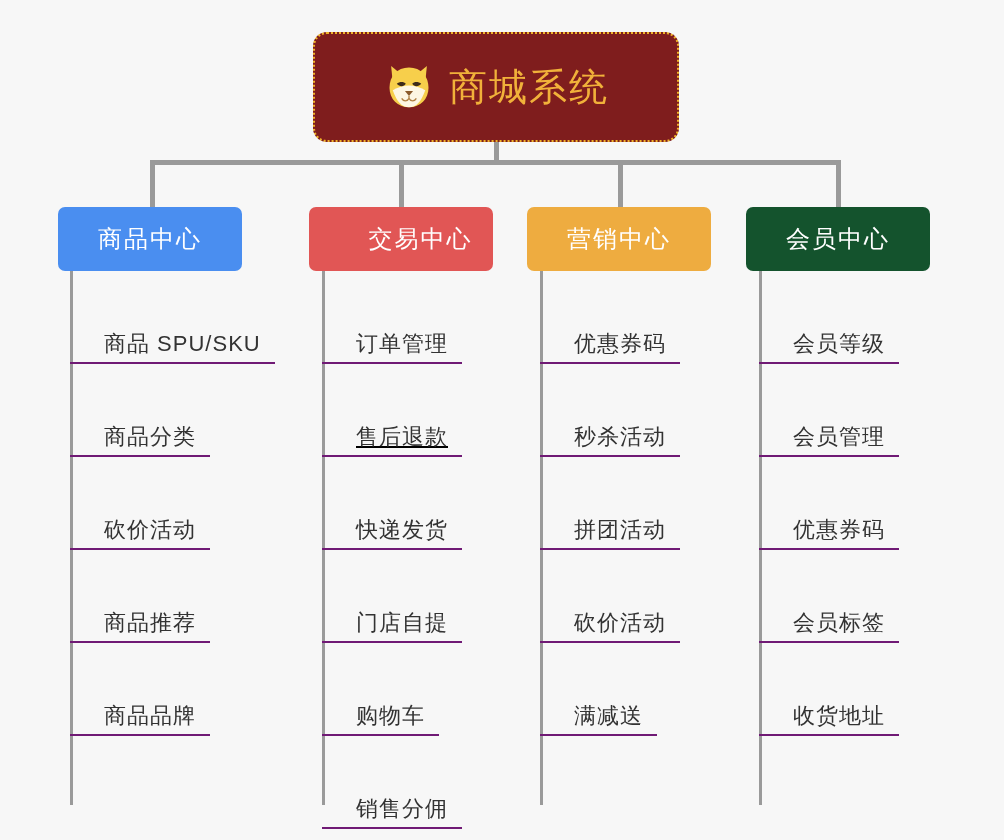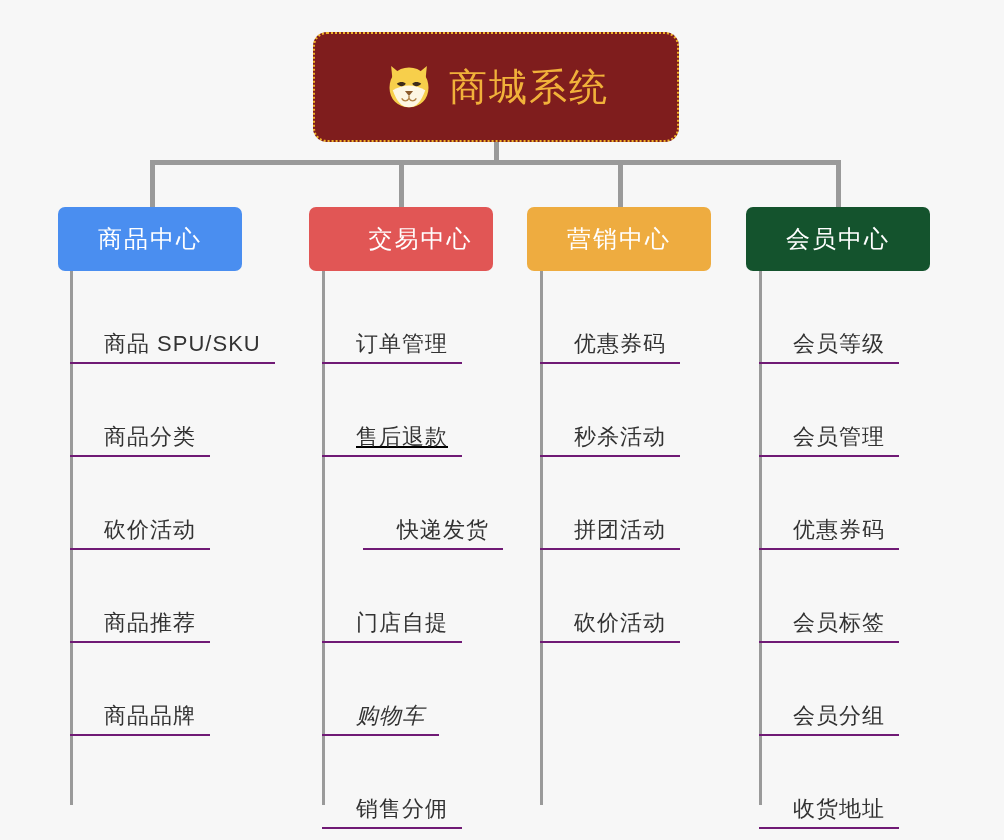--- a/index.html
+++ b/index.html
@@ -204,7 +204,7 @@
     <div class="leaf-item" style="width: 140px; text-decoration: underline;">
         <span class="leaf-label">售后退款</span>
       </div>
-    <div class="leaf-item" style="width: 140px; margin-left: 41px;">
+    <div class="leaf-item" style="width: 140px;">
         <span class="leaf-label">快递发货</span>
       </div>
     <div class="leaf-item" style="width: 140px;">

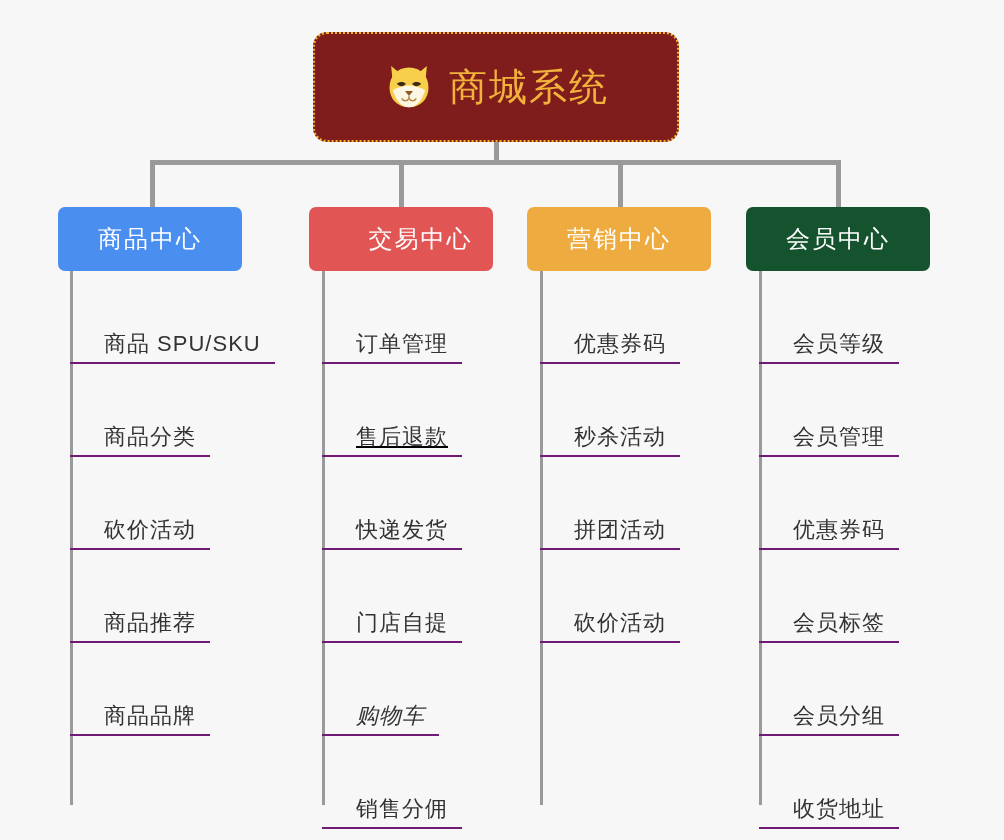--- a/index.html
+++ b/index.html
@@ -210,7 +210,7 @@
     <div class="leaf-item" style="width: 140px;">
         <span class="leaf-label">门店自提</span>
       </div>
-    <div class="leaf-item" style="width: 117px; font-style: italic;">
+    <div class="leaf-item" style="width: 117px;">
         <span class="leaf-label">购物车</span>
       </div>
     <div class="leaf-item" style="width: 140px;">

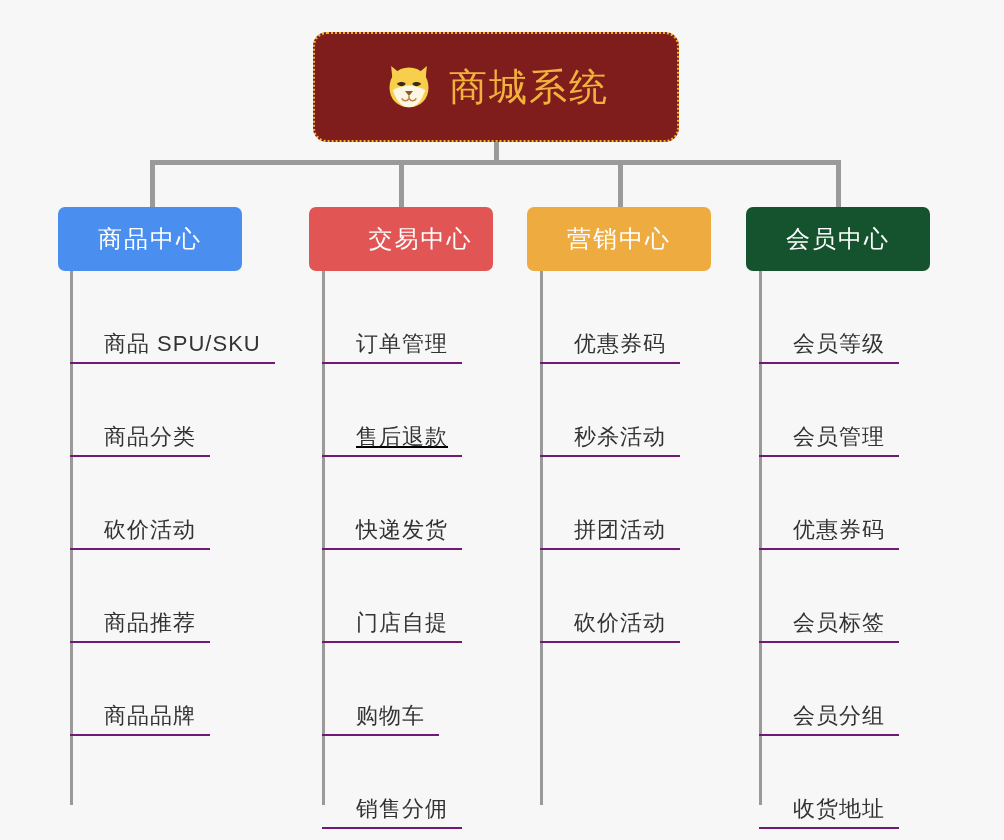--- a/index.html
+++ b/index.html
@@ -232,6 +232,9 @@
     <div class="leaf-item" style="width: 140px;">
         <span class="leaf-label">砍价活动</span>
       </div>
+    <div class="leaf-item" style="width: 117px;">
+        <span class="leaf-label">满减送</span>
+      </div>
   </div>
 
   <div class="leaf-col c3">

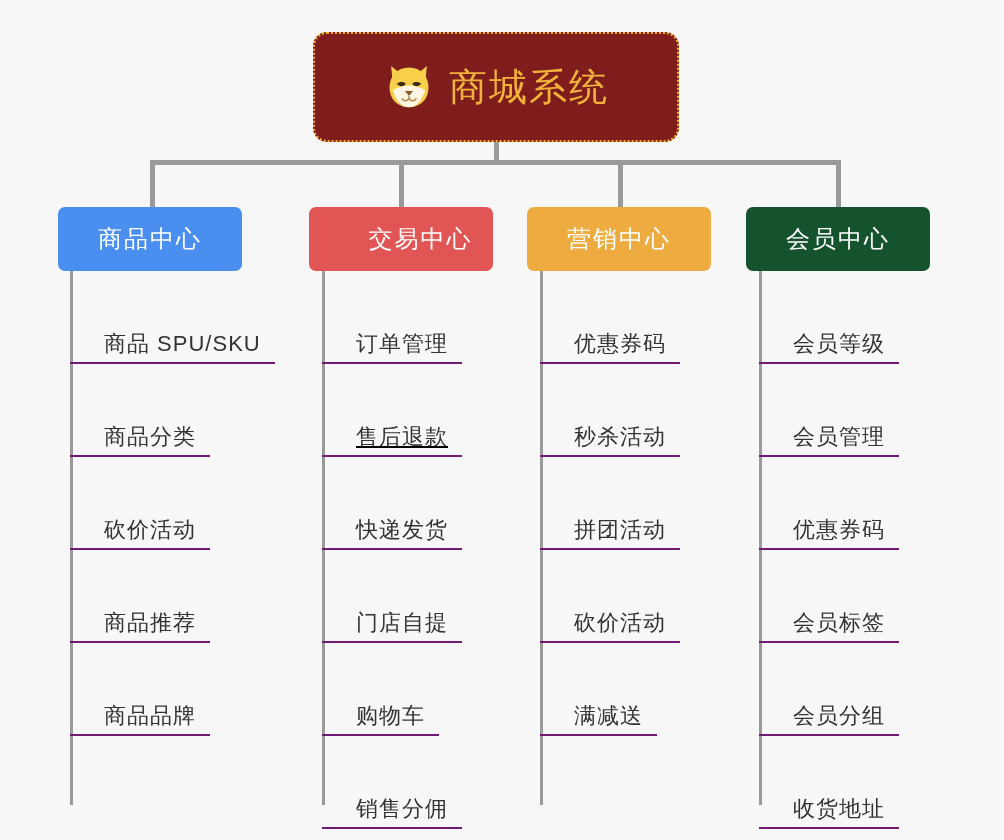--- a/index.html
+++ b/index.html
@@ -252,9 +252,6 @@
         <span class="leaf-label">会员标签</span>
       </div>
     <div class="leaf-item" style="width: 140px;">
-        <span class="leaf-label">会员分组</span>
-      </div>
-    <div class="leaf-item" style="width: 140px;">
         <span class="leaf-label">收货地址</span>
       </div>
   </div>

